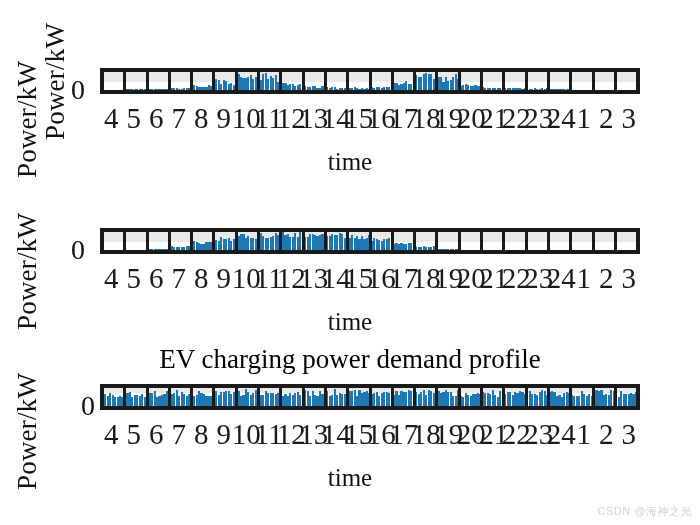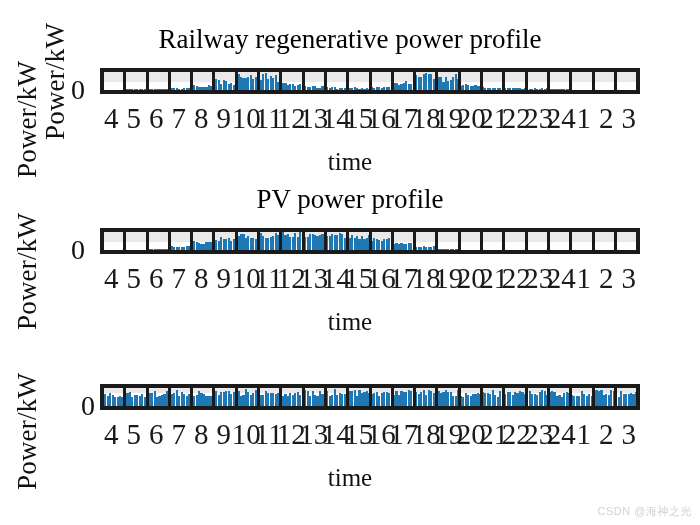--- a/index.html
+++ b/index.html
@@ -134,7 +134,6 @@
   <div class="ylab" style="left:12px;top:490px;">Power/kW</div>
 
   <div class="panel" style="top:0;height:175px;">
-    <div class="title" style="top:26px;">Railway regenerative power profile</div>
 
     <div class="ytick" style="left:40px;top:76px;width:45px;">0</div>
 

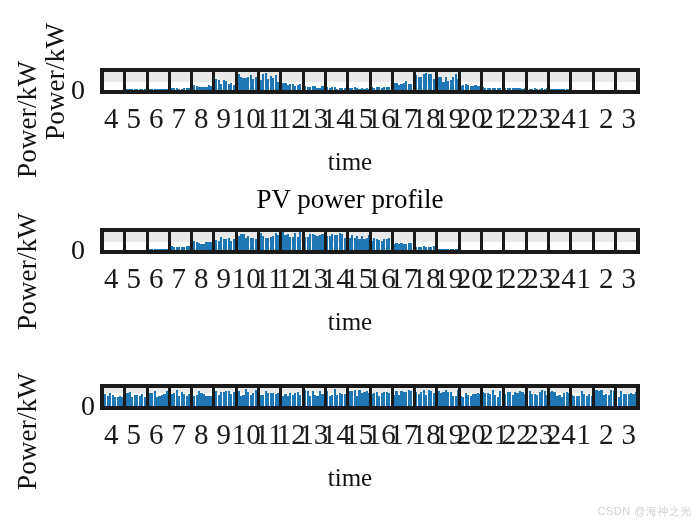--- a/index.html
+++ b/index.html
@@ -416,7 +416,6 @@
   </div>
 
   <div class="panel" style="top:160px;height:175px;">
-    <div class="title" style="top:26px;">PV power profile</div>
 
     <div class="ytick" style="left:40px;top:76px;width:45px;">0</div>
 

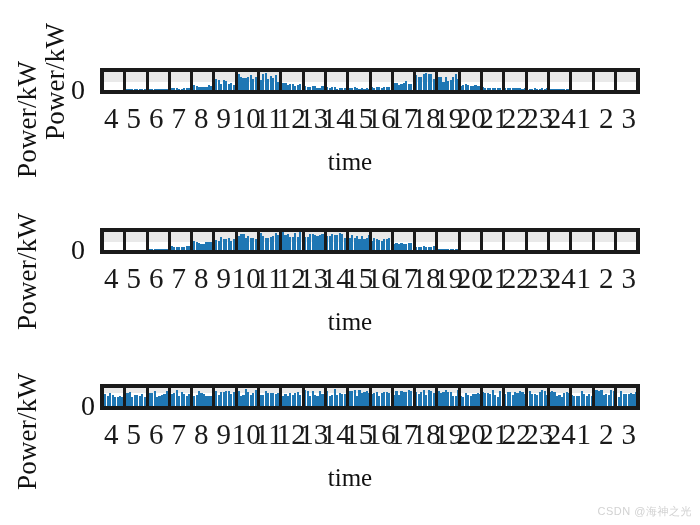--- a/index.html
+++ b/index.html
@@ -698,6 +698,7 @@
   </div>
 
   <div class="panel" style="top:320px;height:185px;">
+    <div class="title" style="top:26px;">EV charging power demand profile</div>
 
     <div class="ytick" style="left:20px;top:72px;width:75px;">0</div>
 

